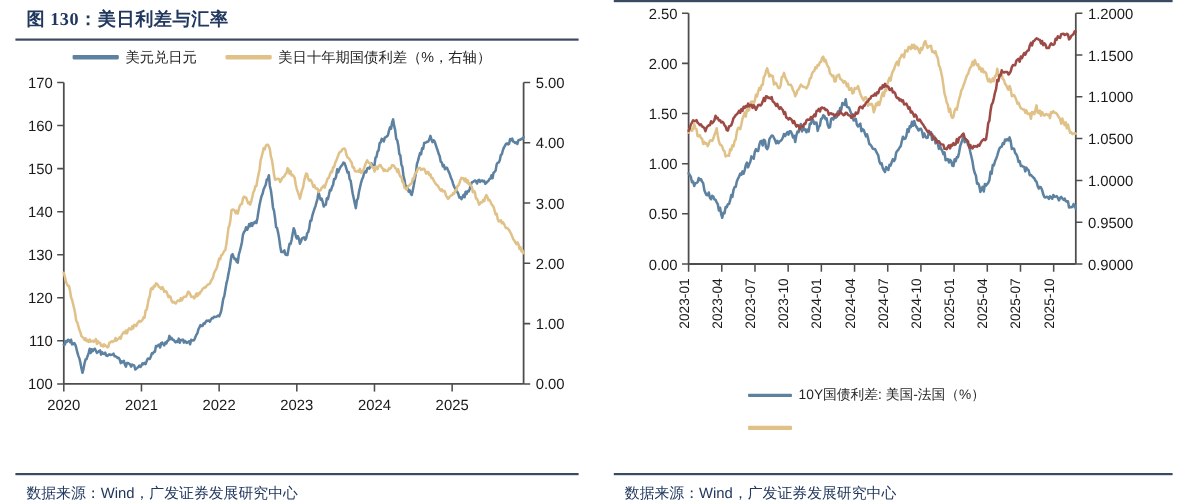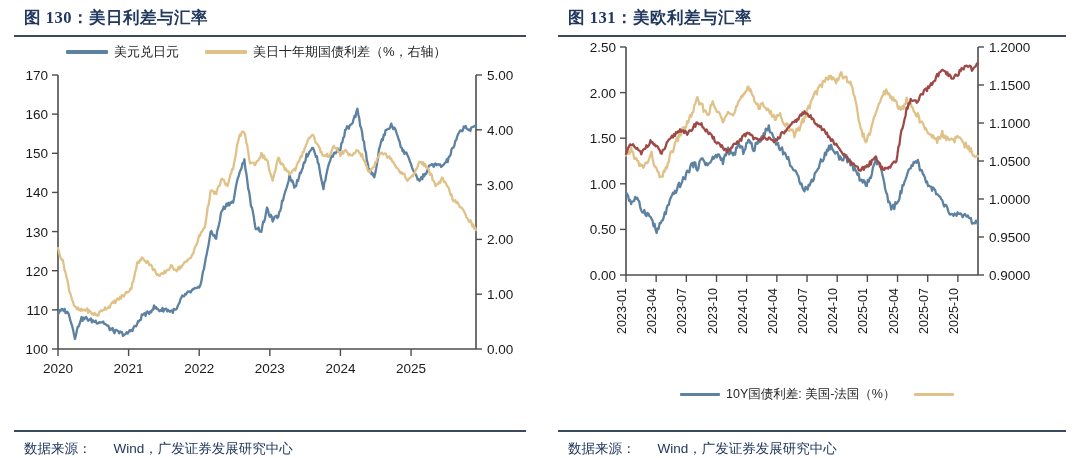--- a/index.html
+++ b/index.html
@@ -136,7 +136,6 @@
   </div>
 
   <div class="panel right">
-    <div class="fig-title">图 131：美欧利差与汇率</div>
     <div class="rule-top"></div>
 
     <div class="body">

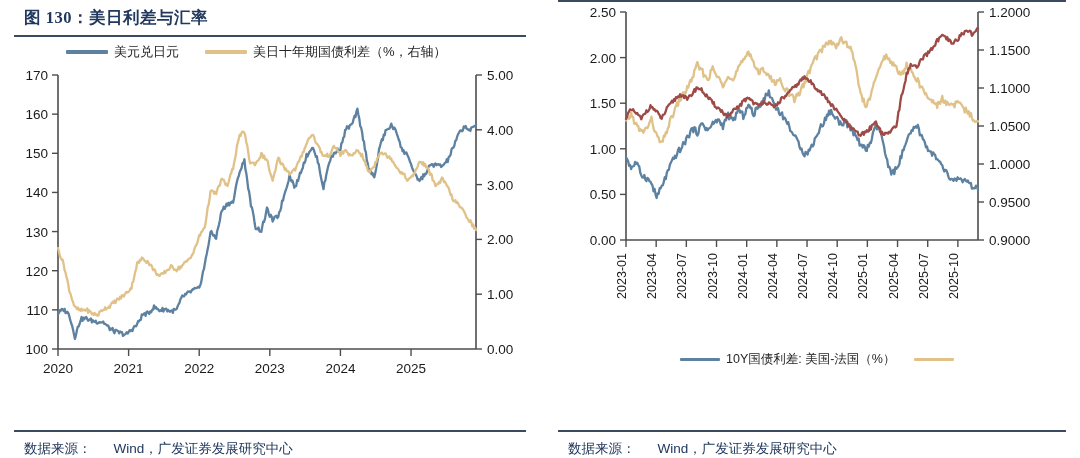--- a/index.html
+++ b/index.html
@@ -47,7 +47,7 @@
 
   
   .legend-bottom{
-    display:flex;flex-direction:row;gap:19px;align-items:center;
+    display:flex;flex-direction:column;gap:19px;align-items:flex-start;
     padding:4px 0 0 122px;
     font-size:12.5px;color:#262626;
   }

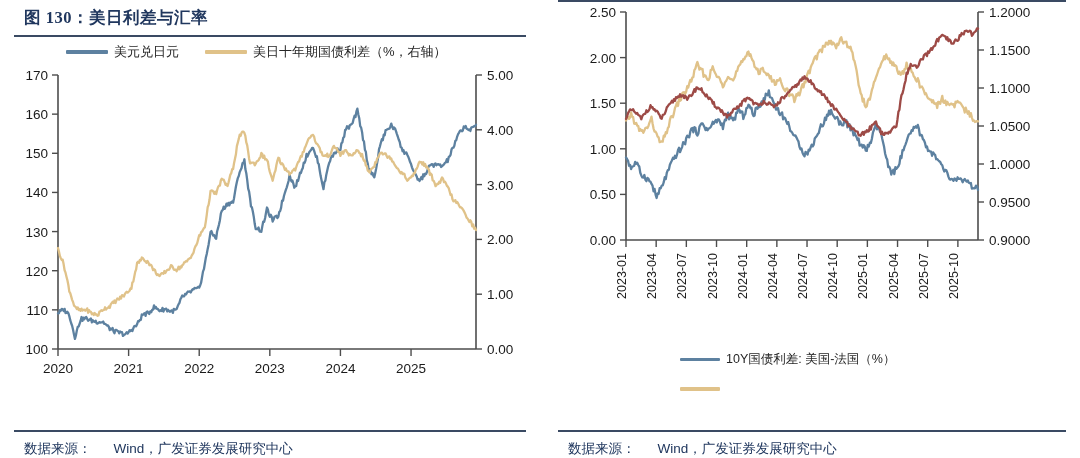--- a/index.html
+++ b/index.html
@@ -34,7 +34,7 @@
     font-size:13.5px;color:#20375e;
     padding:8px 0 0 10px;white-space:nowrap;
   }
-  .srcwind{font-family:"Liberation Sans",sans-serif;margin-left:22px;}
+  .srcwind{font-family:"Liberation Sans",sans-serif;}
 
   
   .legend-top{

